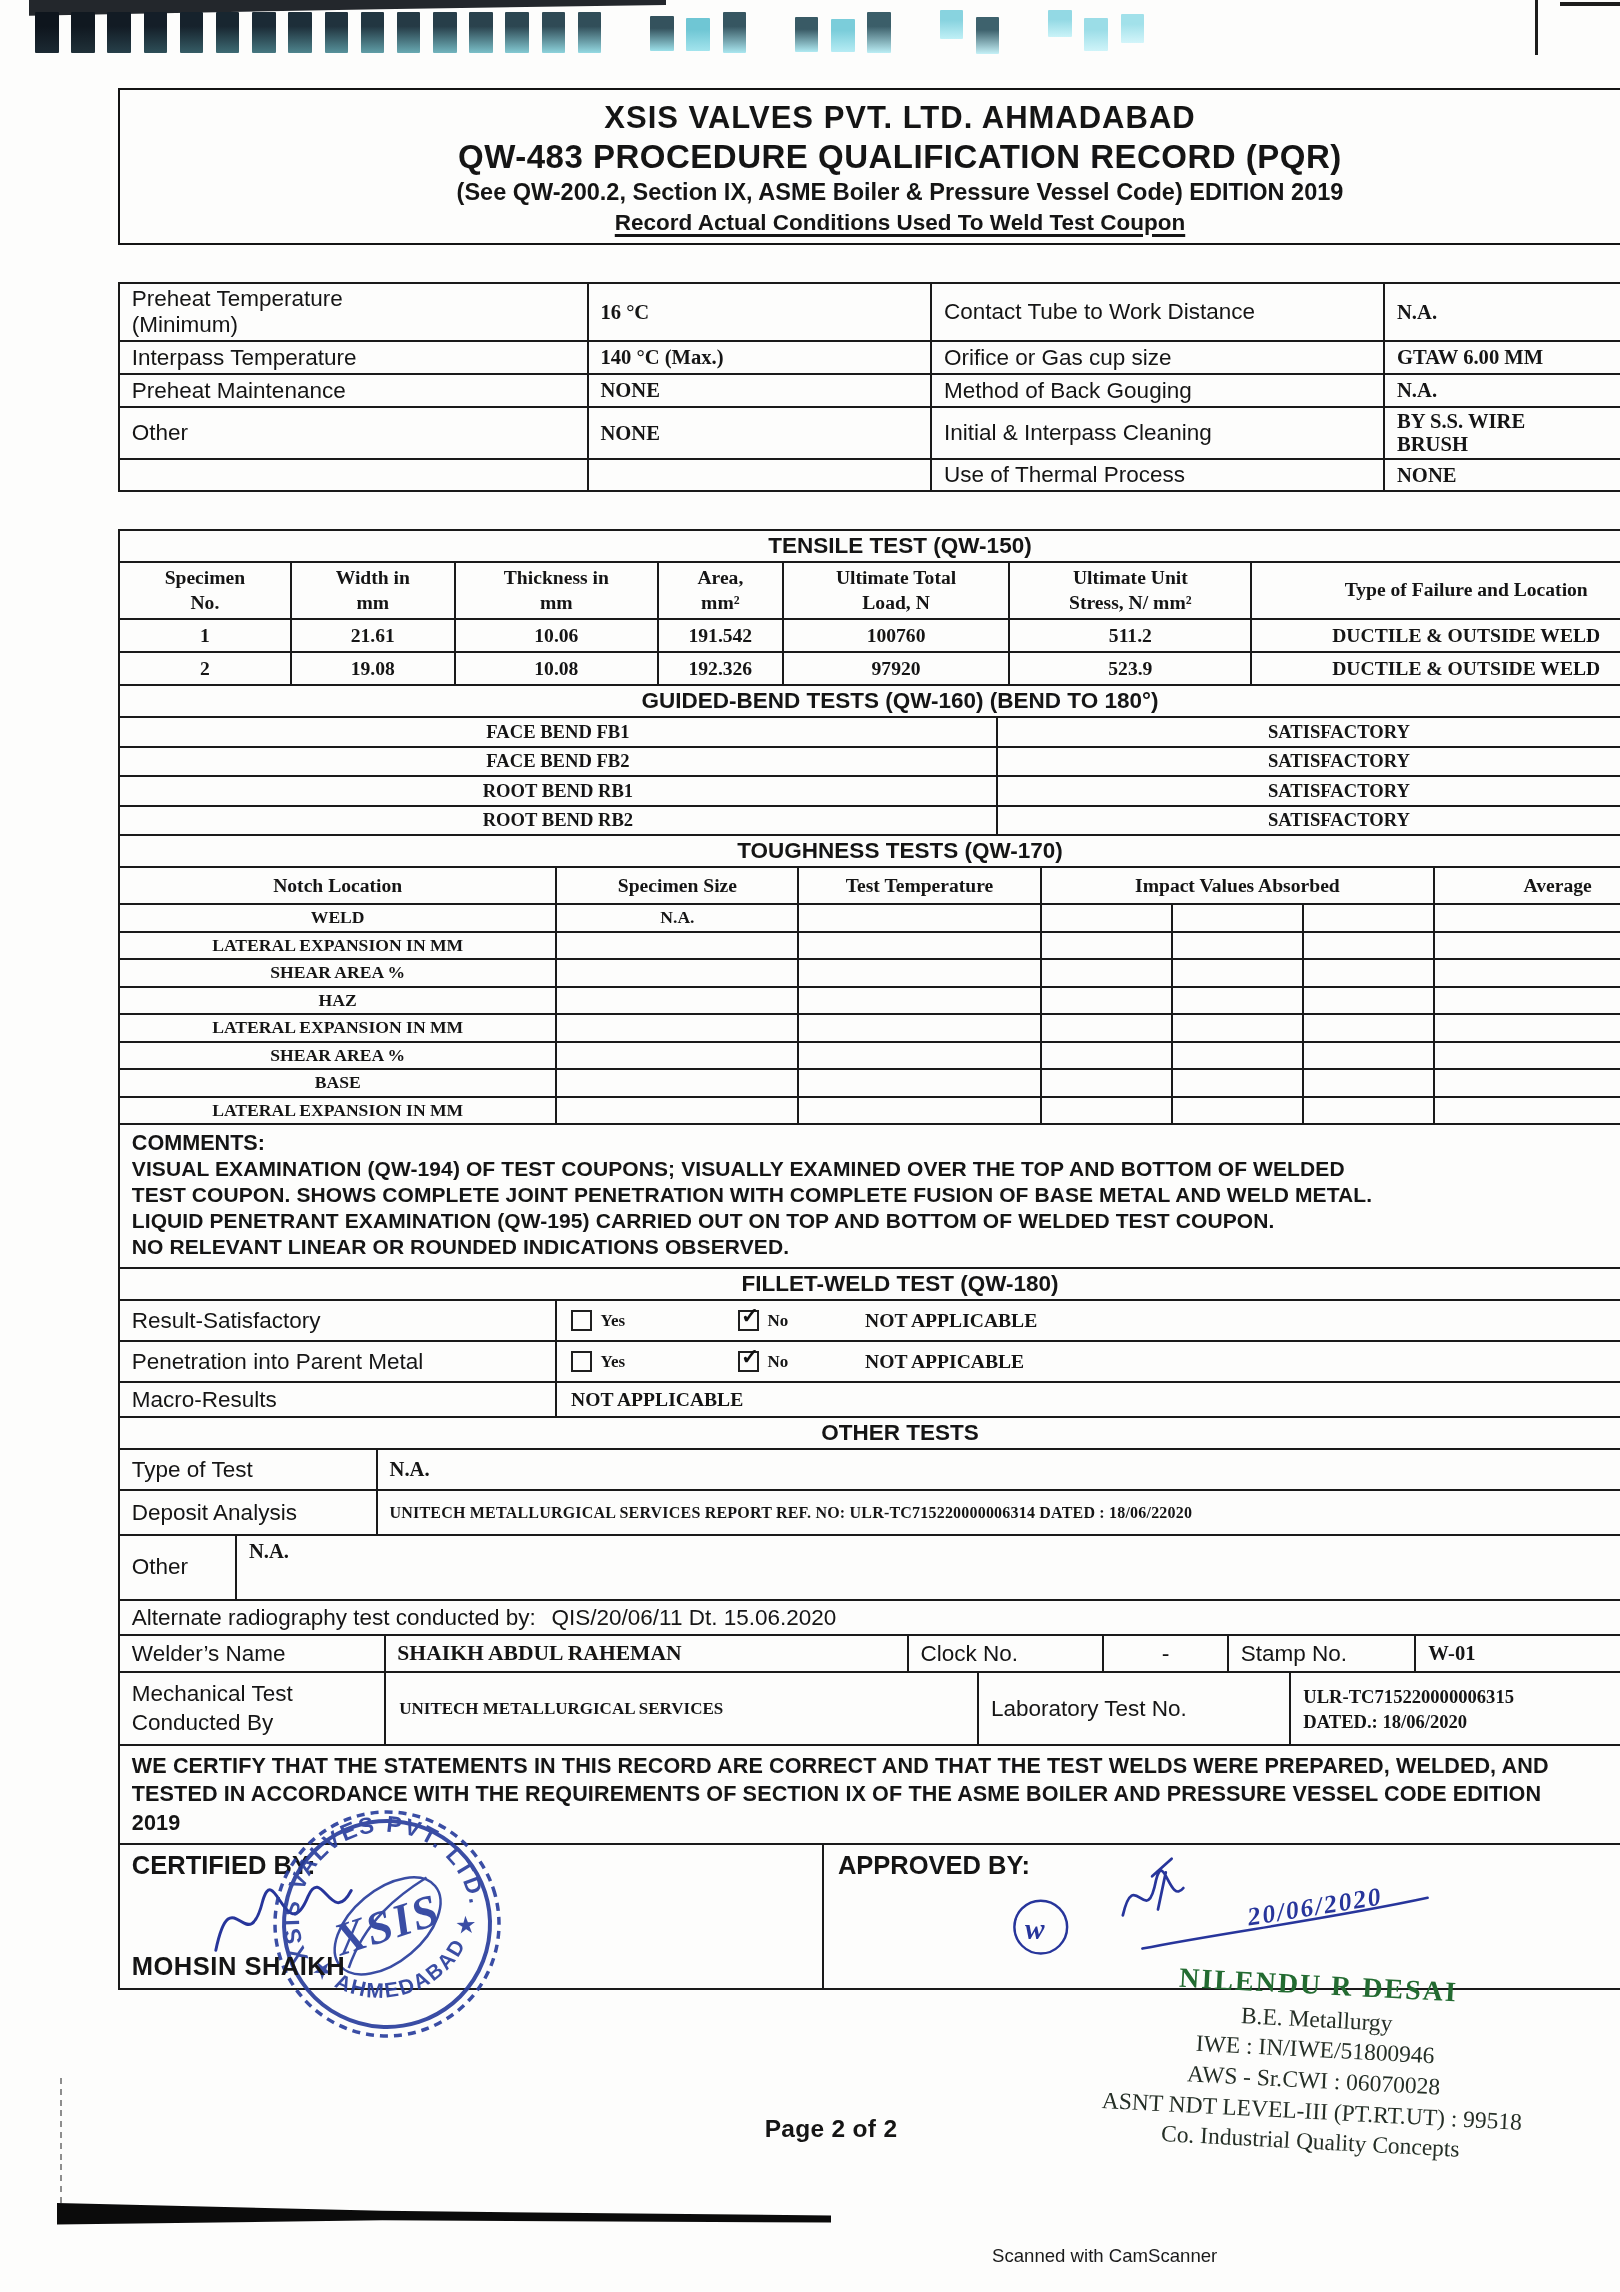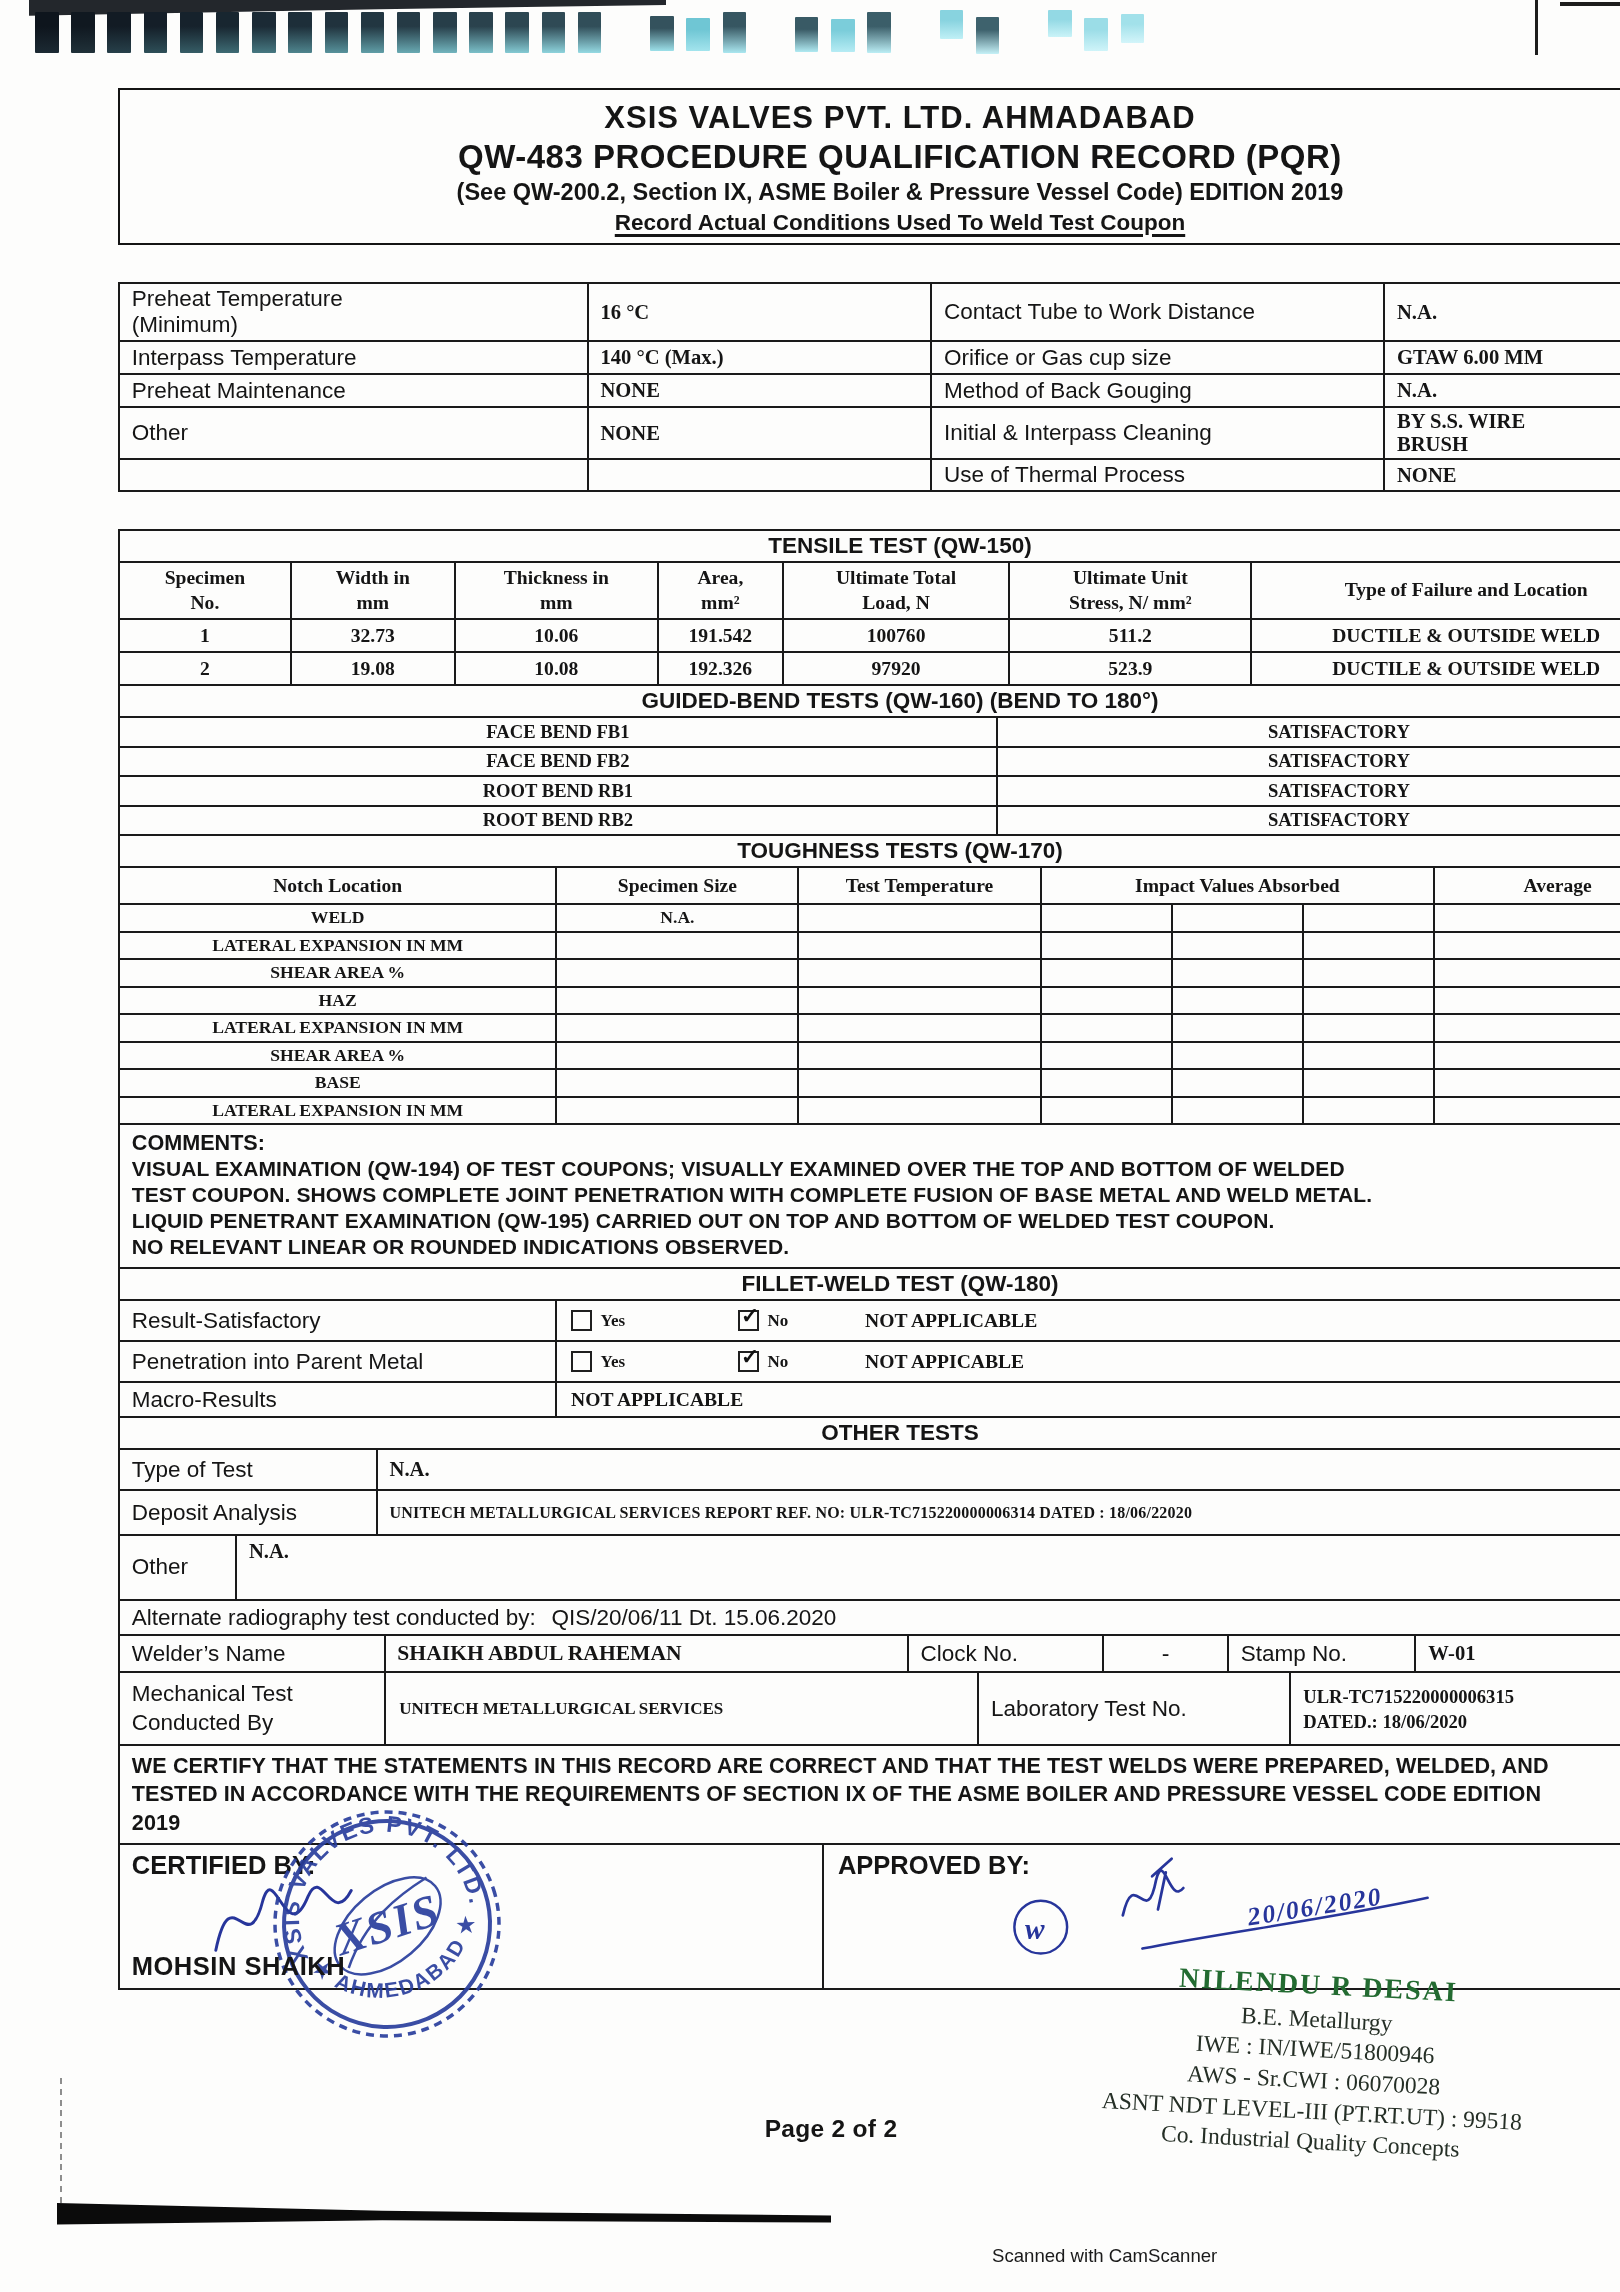--- a/index.html
+++ b/index.html
@@ -254,7 +254,7 @@
     <tbody id="tensile-body">
         <tr>
           <td class="tens-cell">1</td>
-          <td class="tens-cell">32.73</td>
+          <td class="tens-cell">21.61</td>
           <td class="tens-cell">10.06</td>
           <td class="tens-cell">191.542</td>
           <td class="tens-cell">100760</td>

